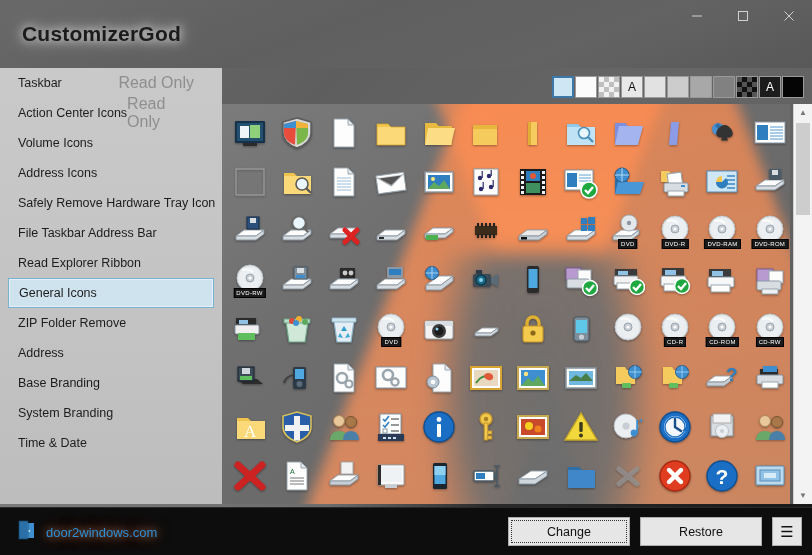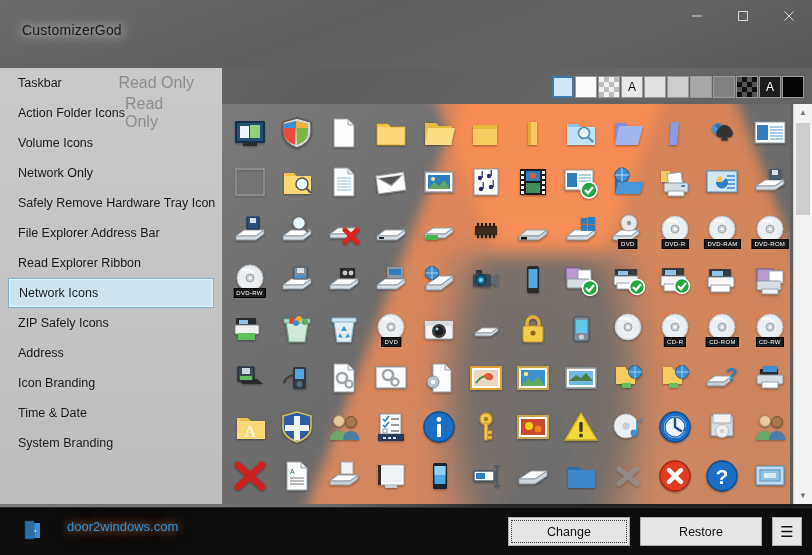--- a/index.html
+++ b/index.html
@@ -20,9 +20,9 @@
   }
   .title-text{
     position:absolute;left:22px;top:22px;
-    font-size:14px;color:#1b1b1b;letter-spacing:.2px;
+    font-size:21px;color:#1b1b1b;letter-spacing:.2px;
     text-shadow:0 0 10px rgba(255,255,255,.85),0 0 18px rgba(255,255,255,.6);
-    font-weight:400;
+    font-weight:700;
   }
   .wbtns{position:absolute;right:0;top:0;height:42px;display:flex;}
   .wbtn{

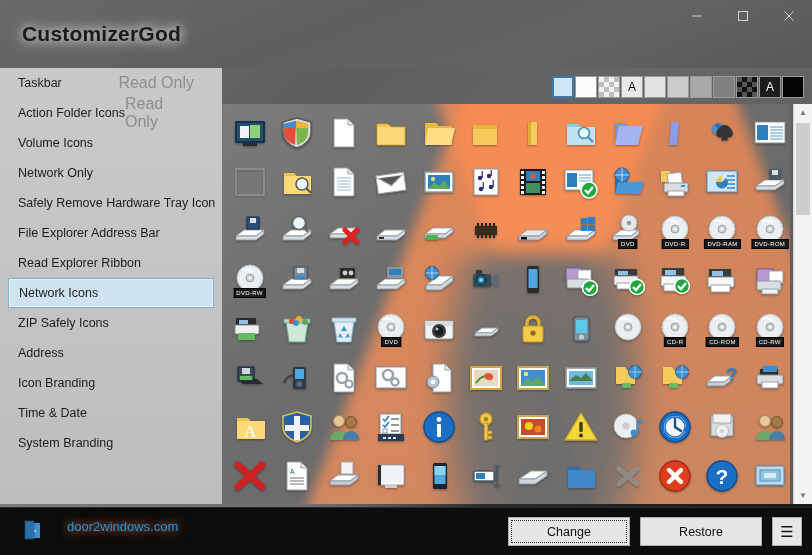--- a/index.html
+++ b/index.html
@@ -200,7 +200,7 @@
         <span class="ro">Read Only</span>
       </div>
       <div class="side-item">
-        <span class="lbl">Action Folder Icons</span>
+        <span class="lbl">Action Center Icons</span>
         <span class="ro">Read Only</span>
       </div>
       <div class="side-item">

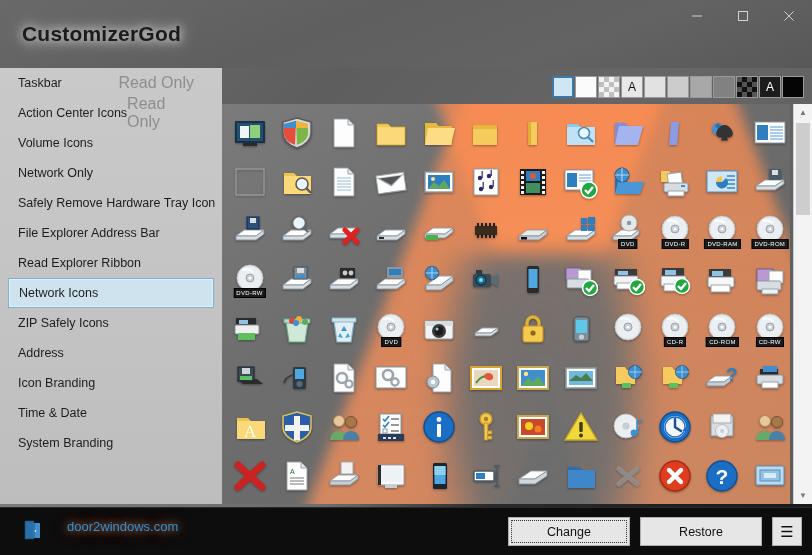--- a/index.html
+++ b/index.html
@@ -207,7 +207,7 @@
         <span class="lbl">Volume Icons</span>
       </div>
       <div class="side-item">
-        <span class="lbl">Network Only</span>
+        <span class="lbl">Address Icons</span>
       </div>
       <div class="side-item">
         <span class="lbl">Safely Remove Hardware Tray Icon</span>

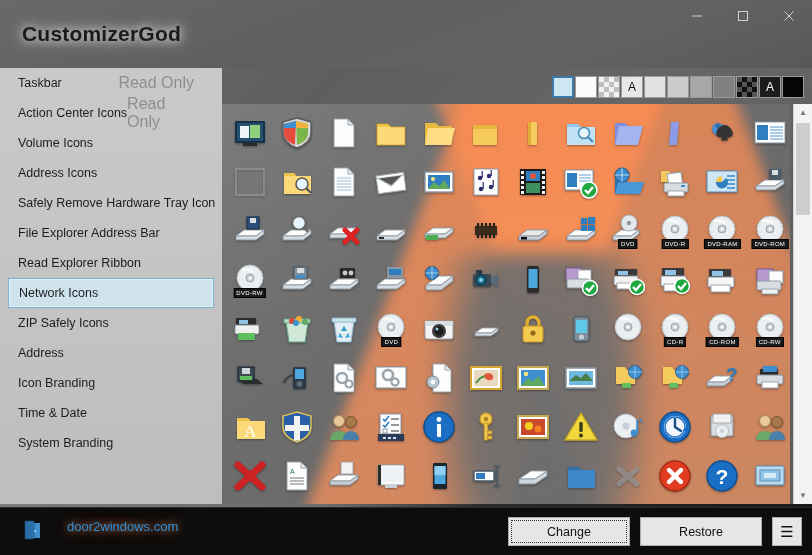--- a/index.html
+++ b/index.html
@@ -213,7 +213,7 @@
         <span class="lbl">Safely Remove Hardware Tray Icon</span>
       </div>
       <div class="side-item">
-        <span class="lbl">File Explorer Address Bar</span>
+        <span class="lbl">File Taskbar Address Bar</span>
       </div>
       <div class="side-item">
         <span class="lbl">Read Explorer Ribbon</span>

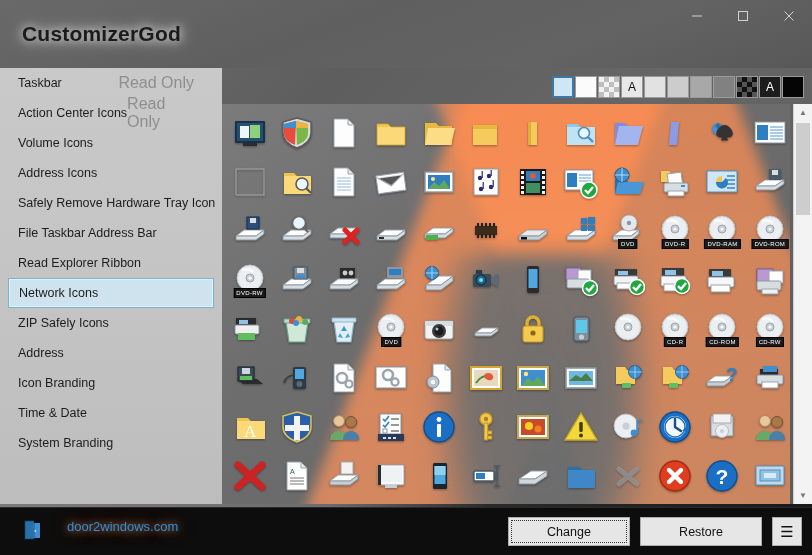--- a/index.html
+++ b/index.html
@@ -219,7 +219,7 @@
         <span class="lbl">Read Explorer Ribbon</span>
       </div>
       <div class="side-item sel">
-        <span class="lbl">Network Icons</span>
+        <span class="lbl">General Icons</span>
       </div>
       <div class="side-item">
         <span class="lbl">ZIP Safely Icons</span>

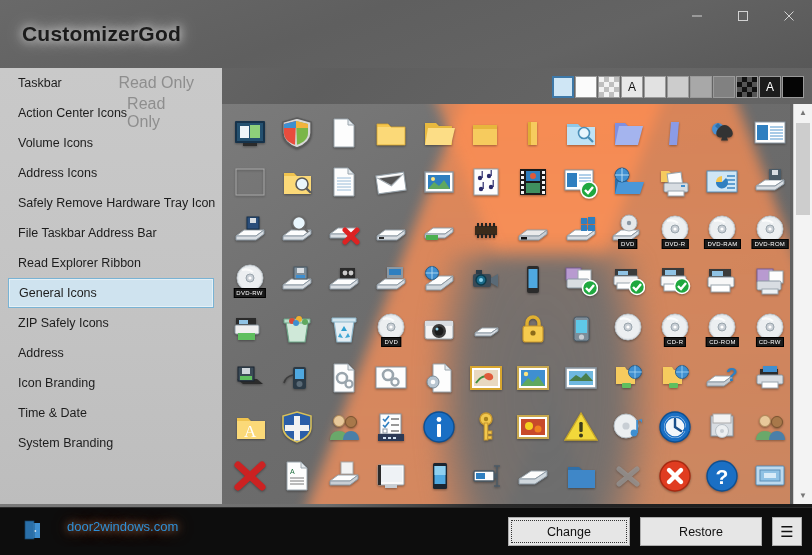--- a/index.html
+++ b/index.html
@@ -222,7 +222,7 @@
         <span class="lbl">General Icons</span>
       </div>
       <div class="side-item">
-        <span class="lbl">ZIP Safely Icons</span>
+        <span class="lbl">ZIP Folder Remove</span>
       </div>
       <div class="side-item">
         <span class="lbl">Address</span>

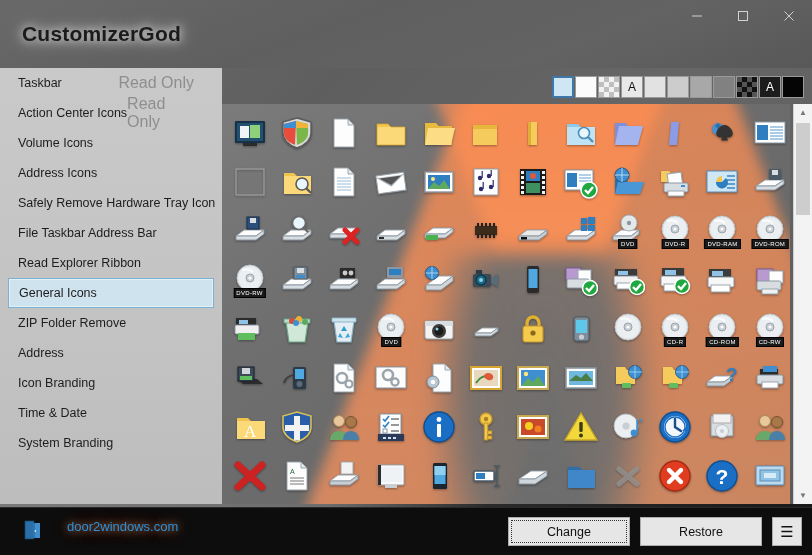--- a/index.html
+++ b/index.html
@@ -228,7 +228,7 @@
         <span class="lbl">Address</span>
       </div>
       <div class="side-item">
-        <span class="lbl">Icon Branding</span>
+        <span class="lbl">Base Branding</span>
       </div>
       <div class="side-item">
         <span class="lbl">Time &amp; Date</span>

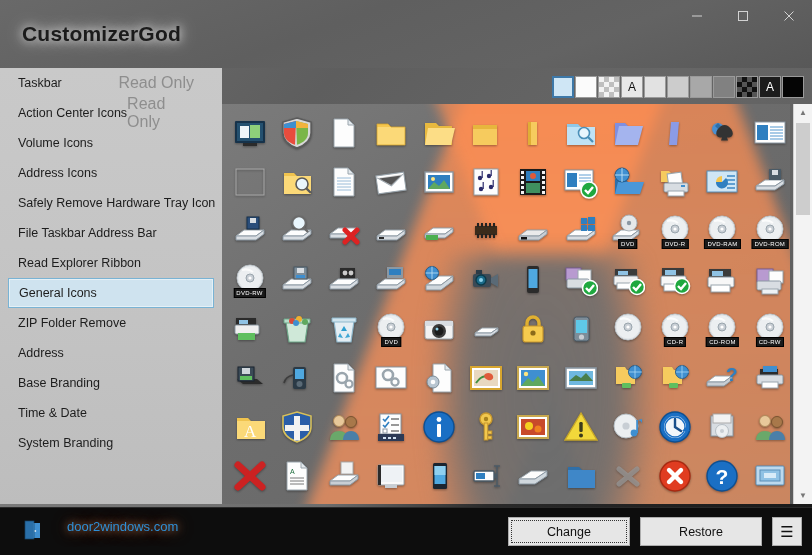--- a/index.html
+++ b/index.html
@@ -231,10 +231,10 @@
         <span class="lbl">Base Branding</span>
       </div>
       <div class="side-item">
+        <span class="lbl">System Branding</span>
+      </div>
+      <div class="side-item">
         <span class="lbl">Time &amp; Date</span>
-      </div>
-      <div class="side-item">
-        <span class="lbl">System Branding</span>
       </div>
     </div>
 

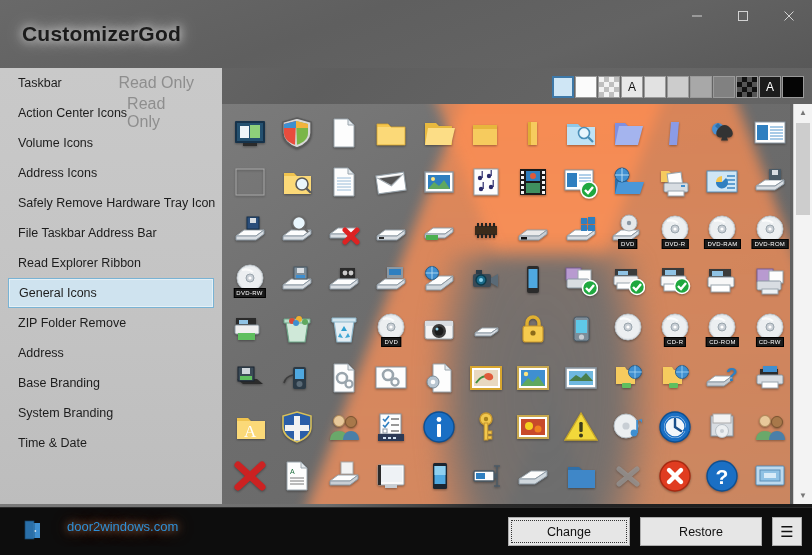--- a/index.html
+++ b/index.html
@@ -147,7 +147,7 @@
     border-top:1px solid #2a2a2a;
   }
   .brand{
-    position:absolute;left:22px;top:11px;display:flex;align-items:flex-start;gap:23px;
+    position:absolute;left:16px;top:11px;display:flex;align-items:center;gap:8px;
   }
   .brand .btxt{
     font-size:13px;color:#2e8fd6;

